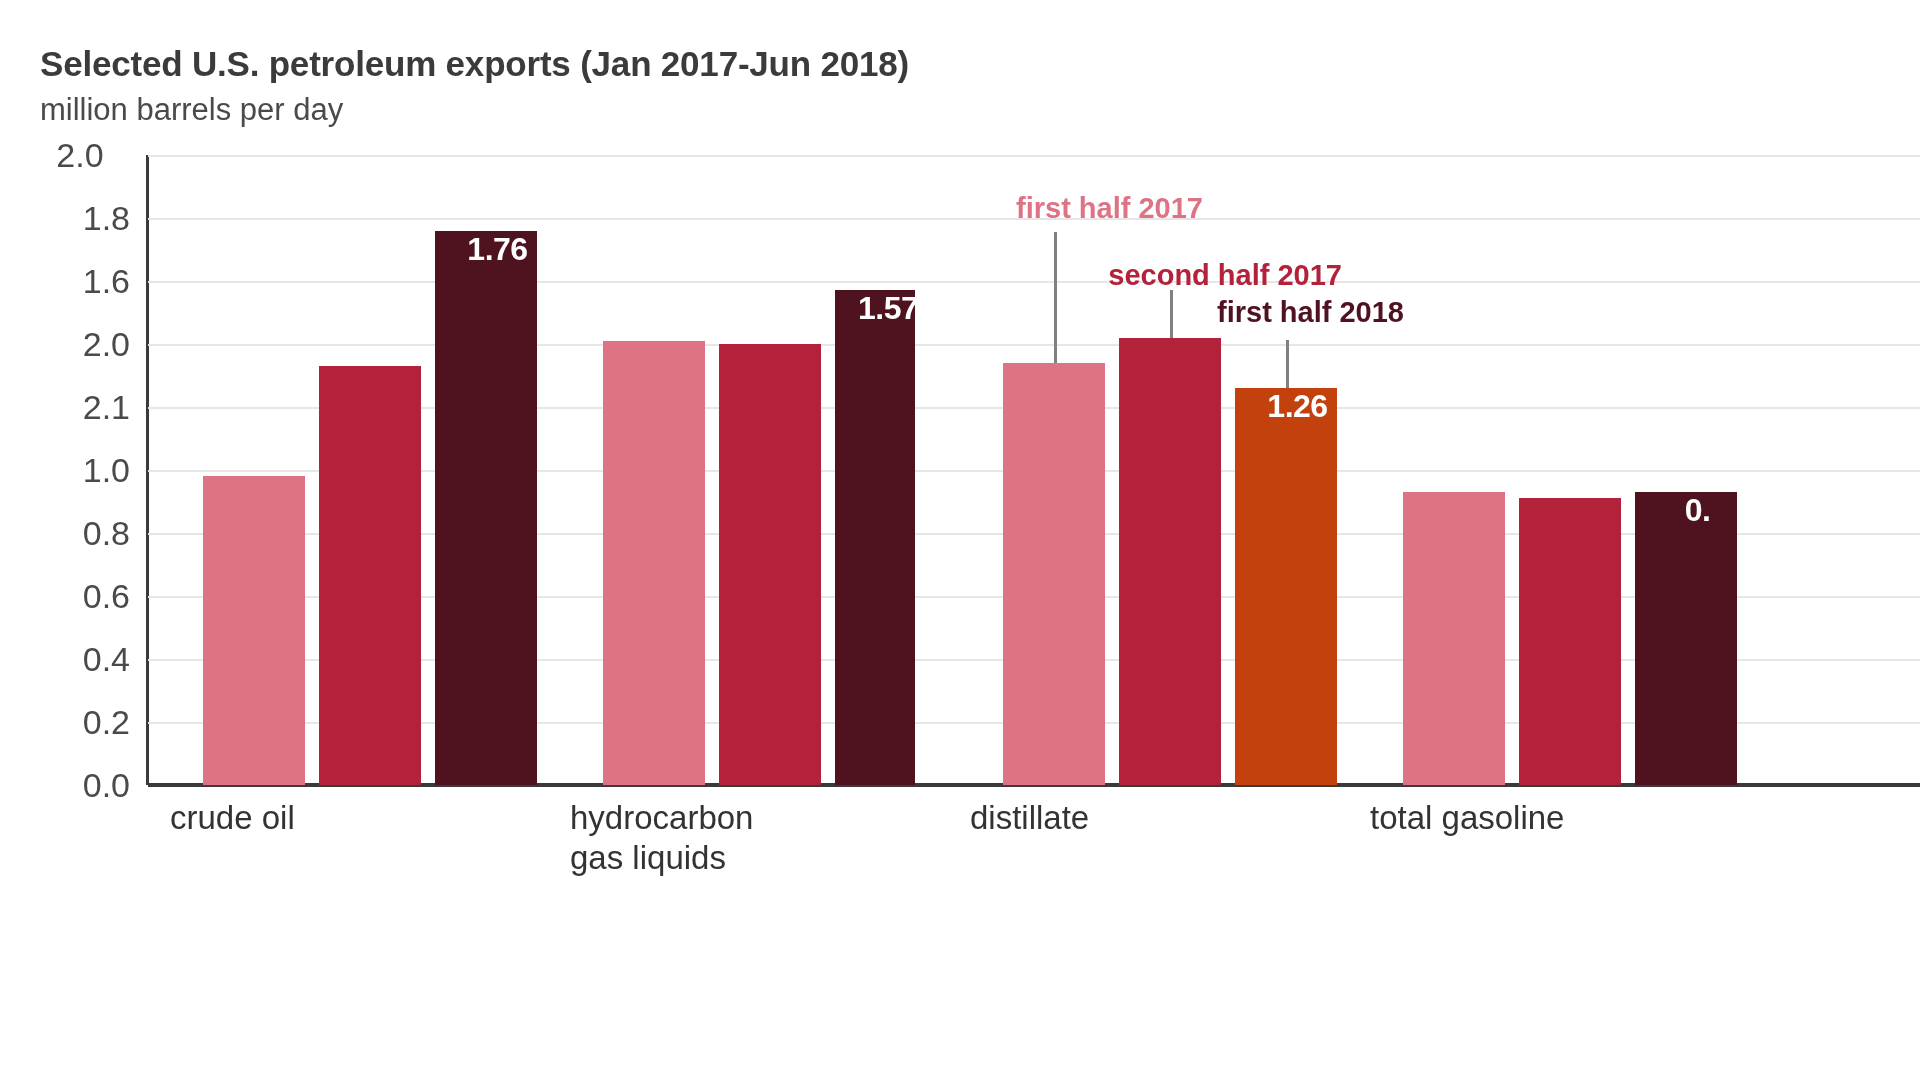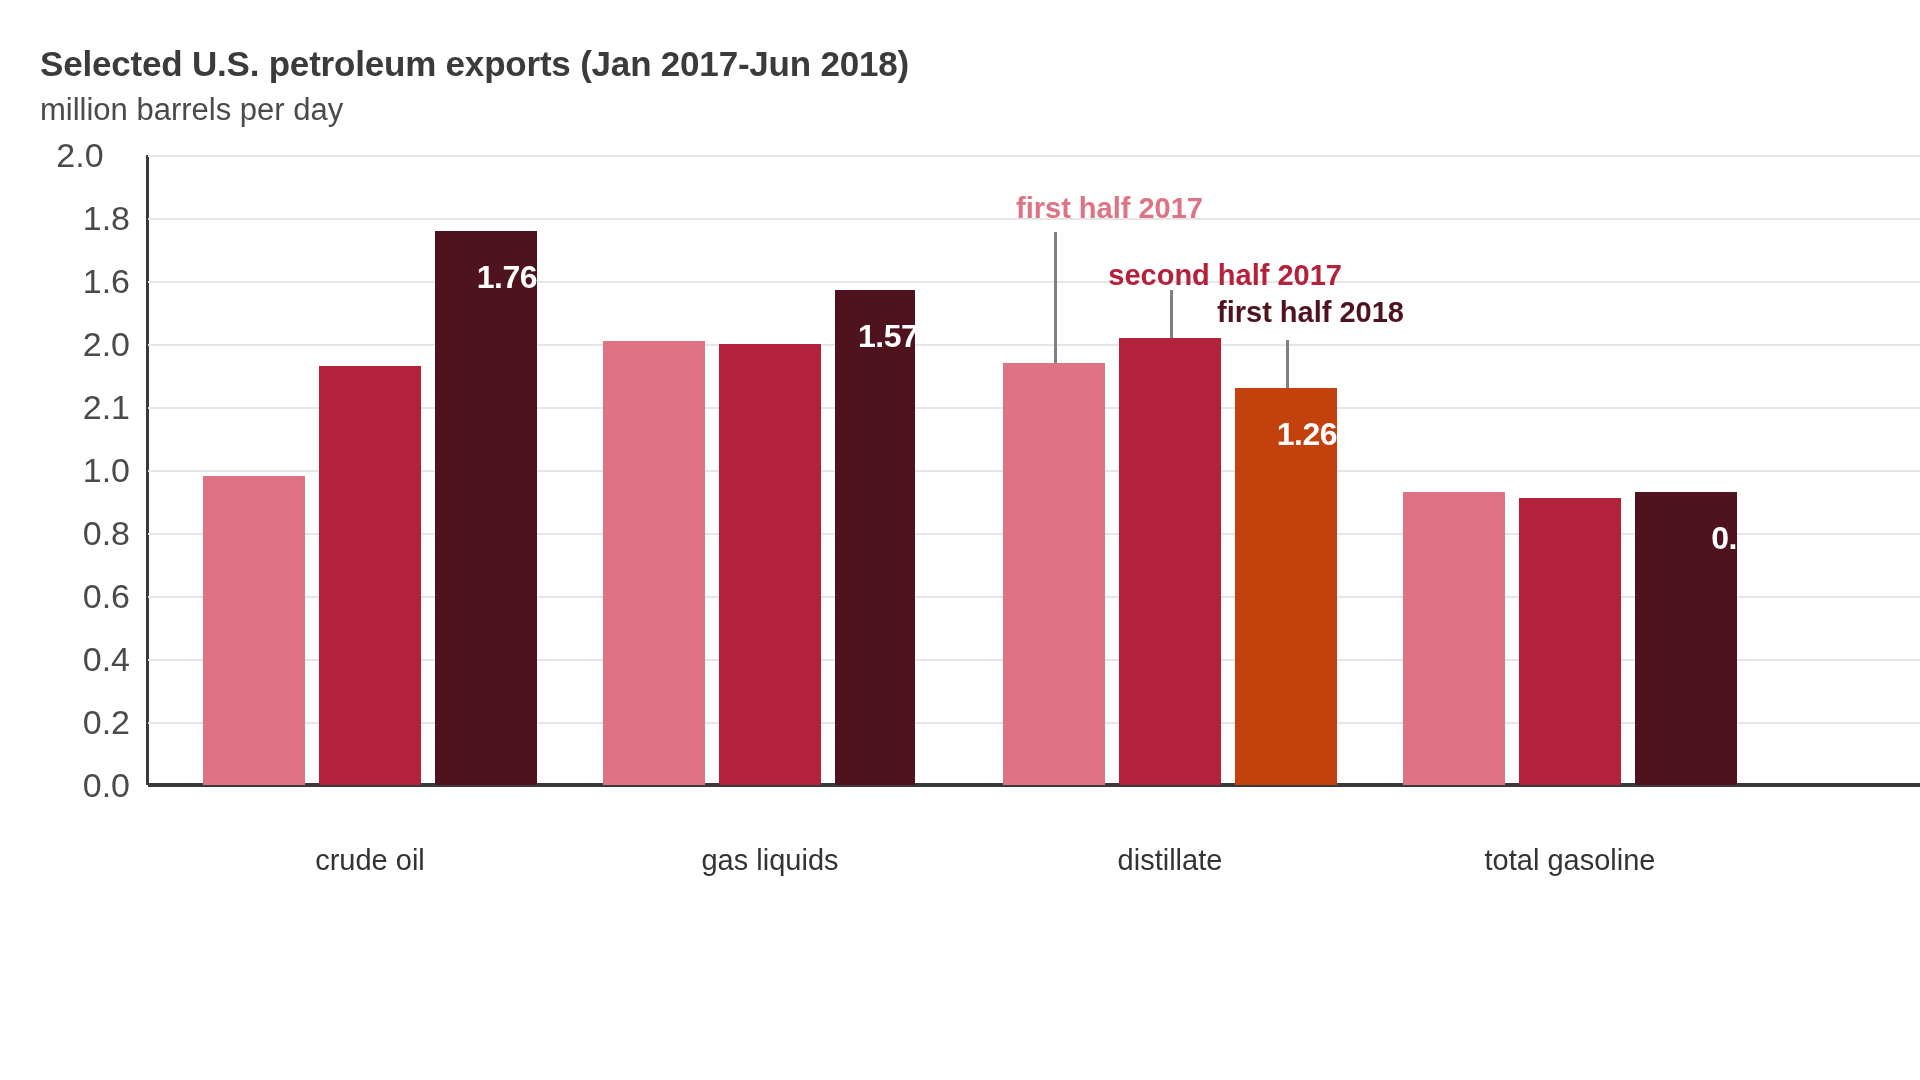--- a/index.html
+++ b/index.html
@@ -99,10 +99,10 @@
   }
   .bar-label {
     position: absolute;
-    top: 28px;
+    top: 0;
     left: 0;
     right: 0;
-    text-align: right;
+    text-align: center;
     color: #ffffff;
     font-size: 32px;
     font-weight: bold;

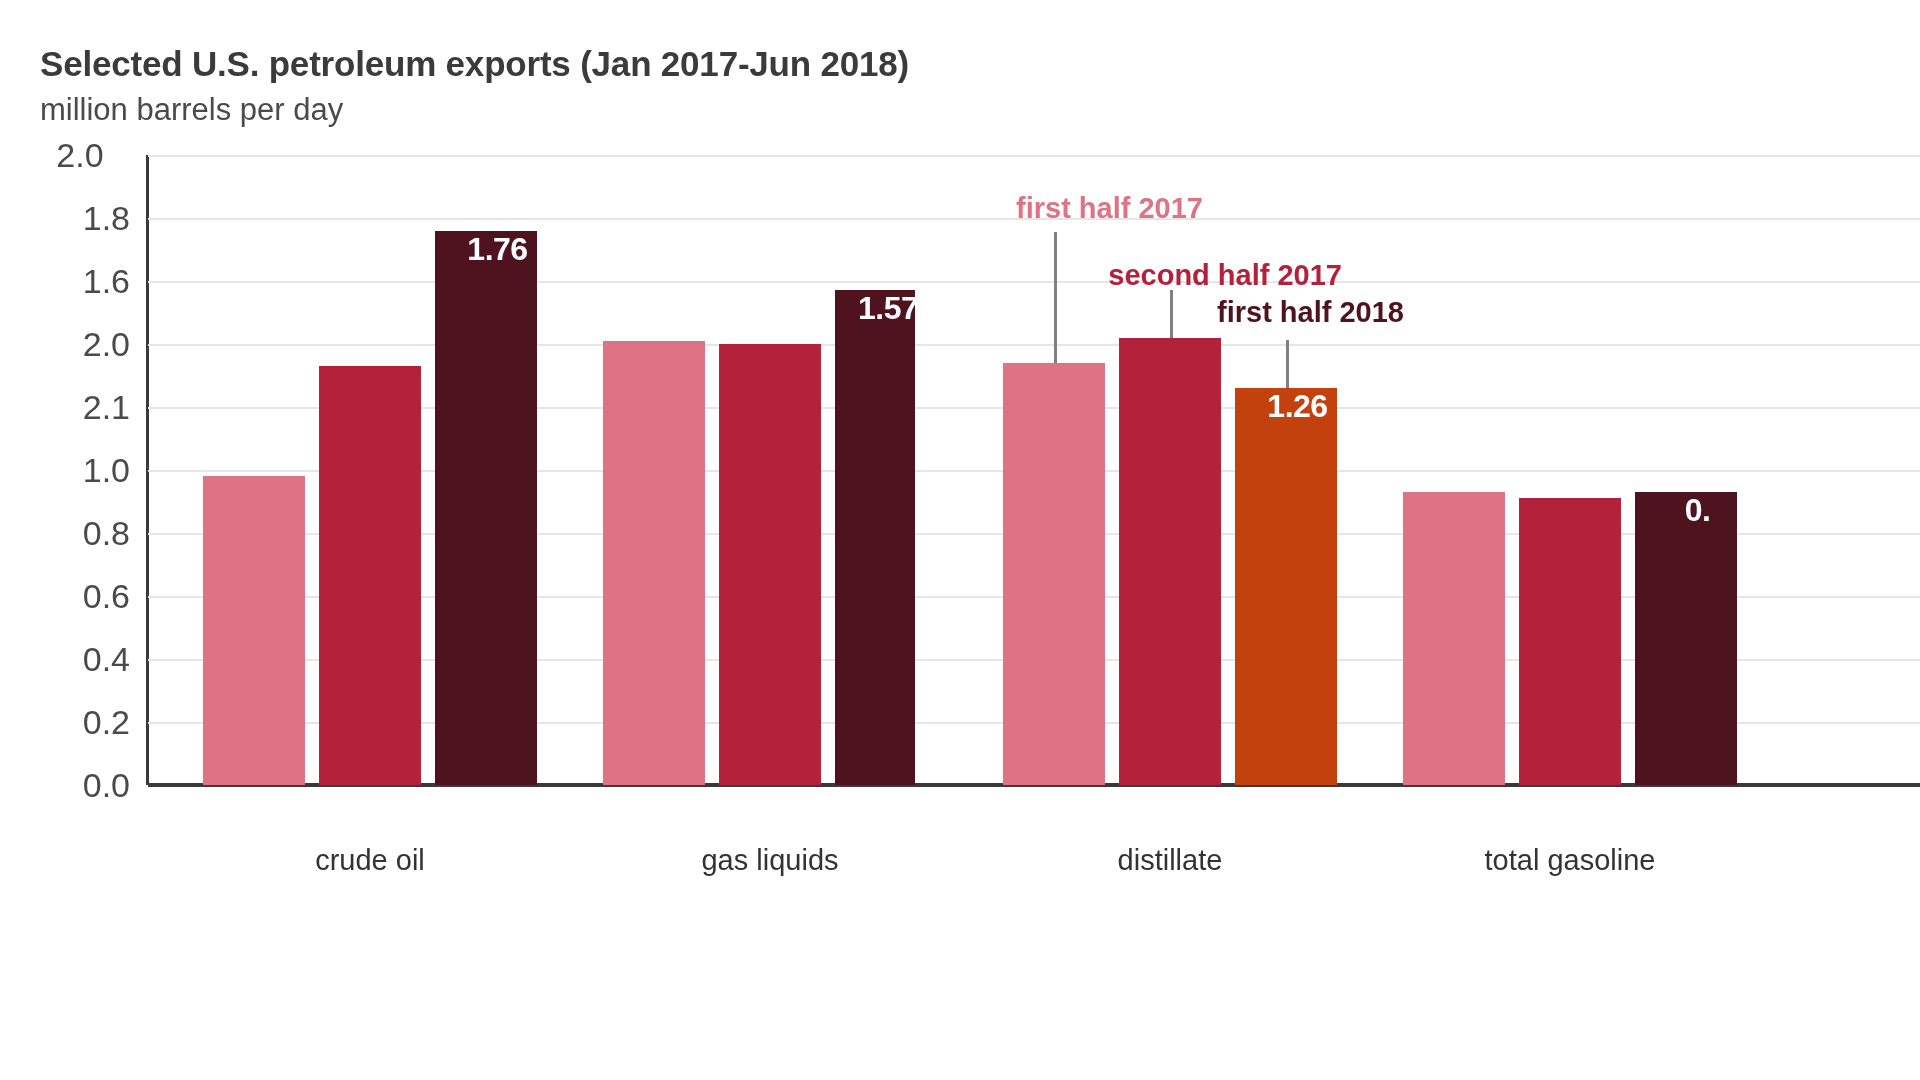--- a/index.html
+++ b/index.html
@@ -115,12 +115,10 @@
   .catlabel {
     position: absolute;
     top: 798px;
-    text-align: center;
-    font-size: 29px;
+    font-size: 33px;
     color: #333333;
     line-height: 1.22;
     white-space: nowrap;
-    margin-top: 45px;
   }
 
   

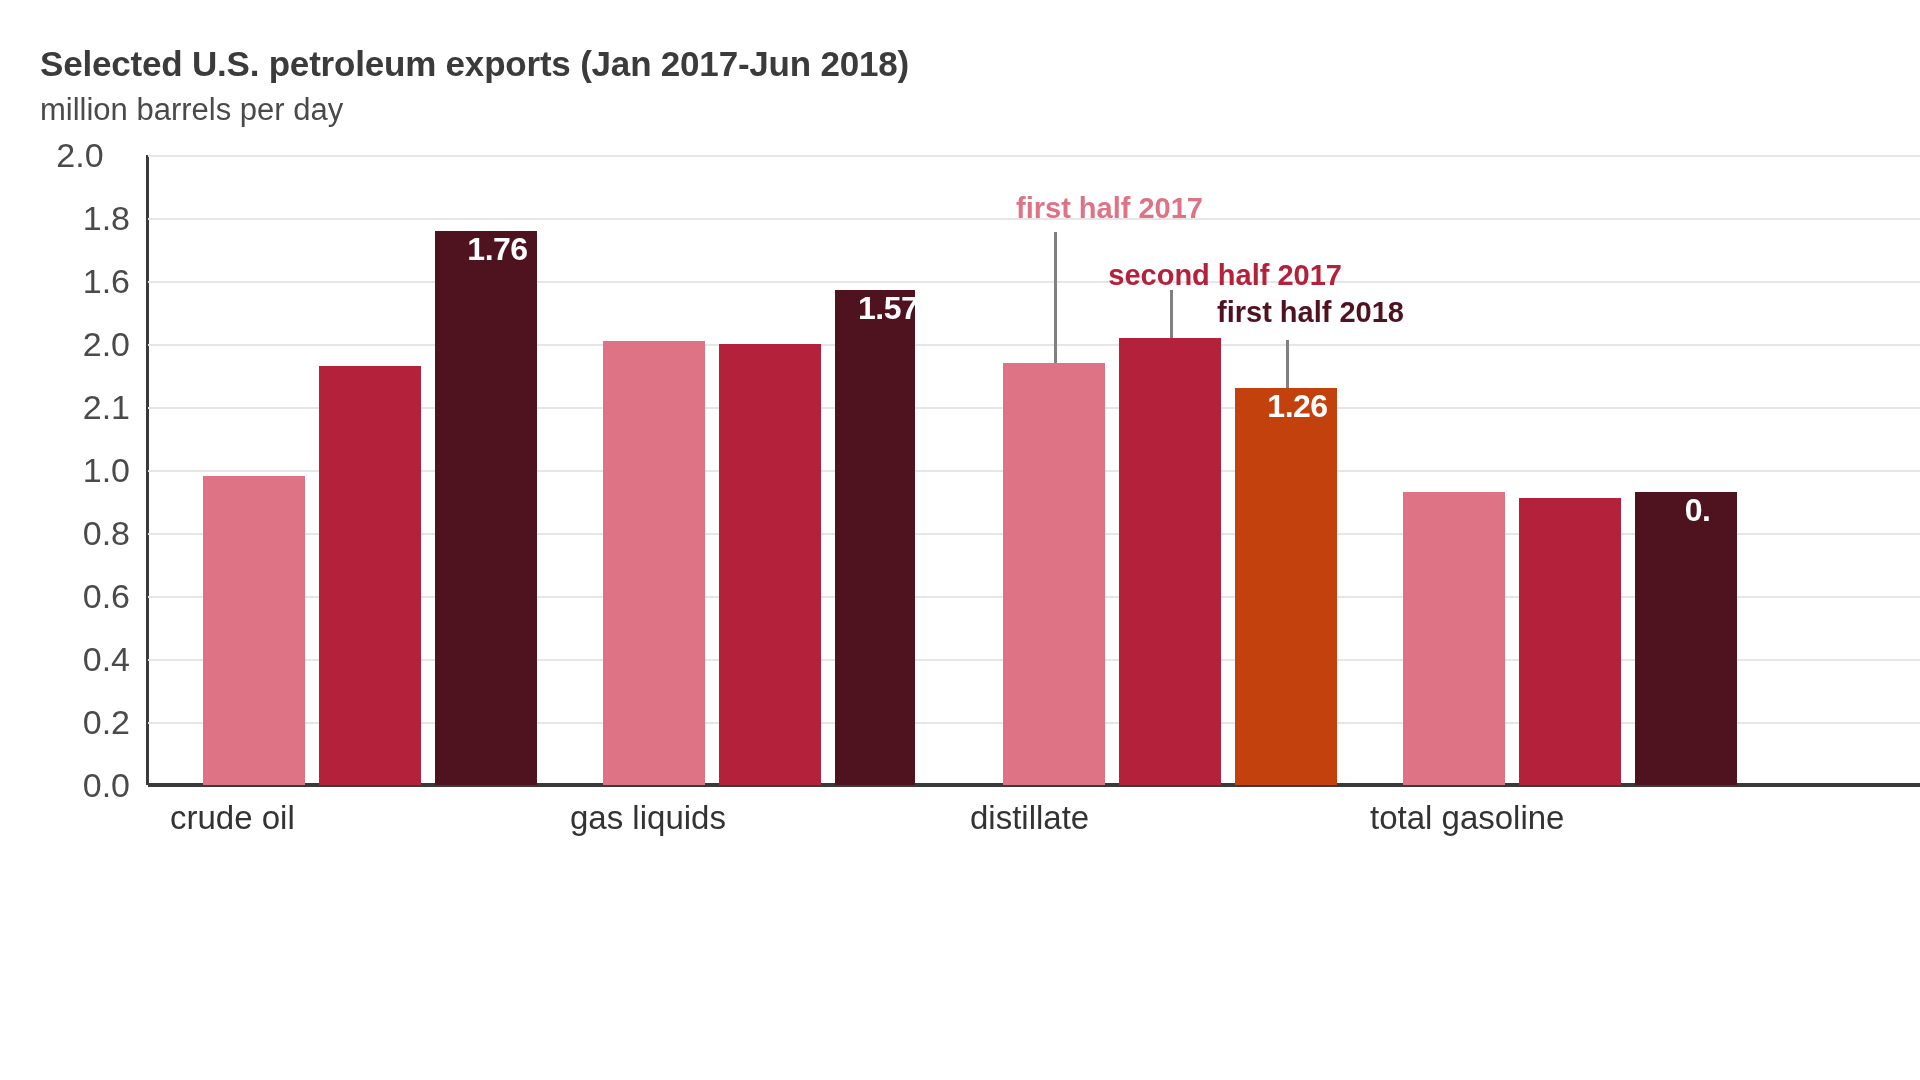--- a/index.html
+++ b/index.html
@@ -196,6 +196,7 @@
         <div>crude oil</div>
       </div>
       <div class="catlabel" style="left: 570px; width: 400px;">
+        <div>hydrocarbon</div>
         <div>gas liquids</div>
       </div>
       <div class="catlabel" style="left: 970px; width: 400px;">

